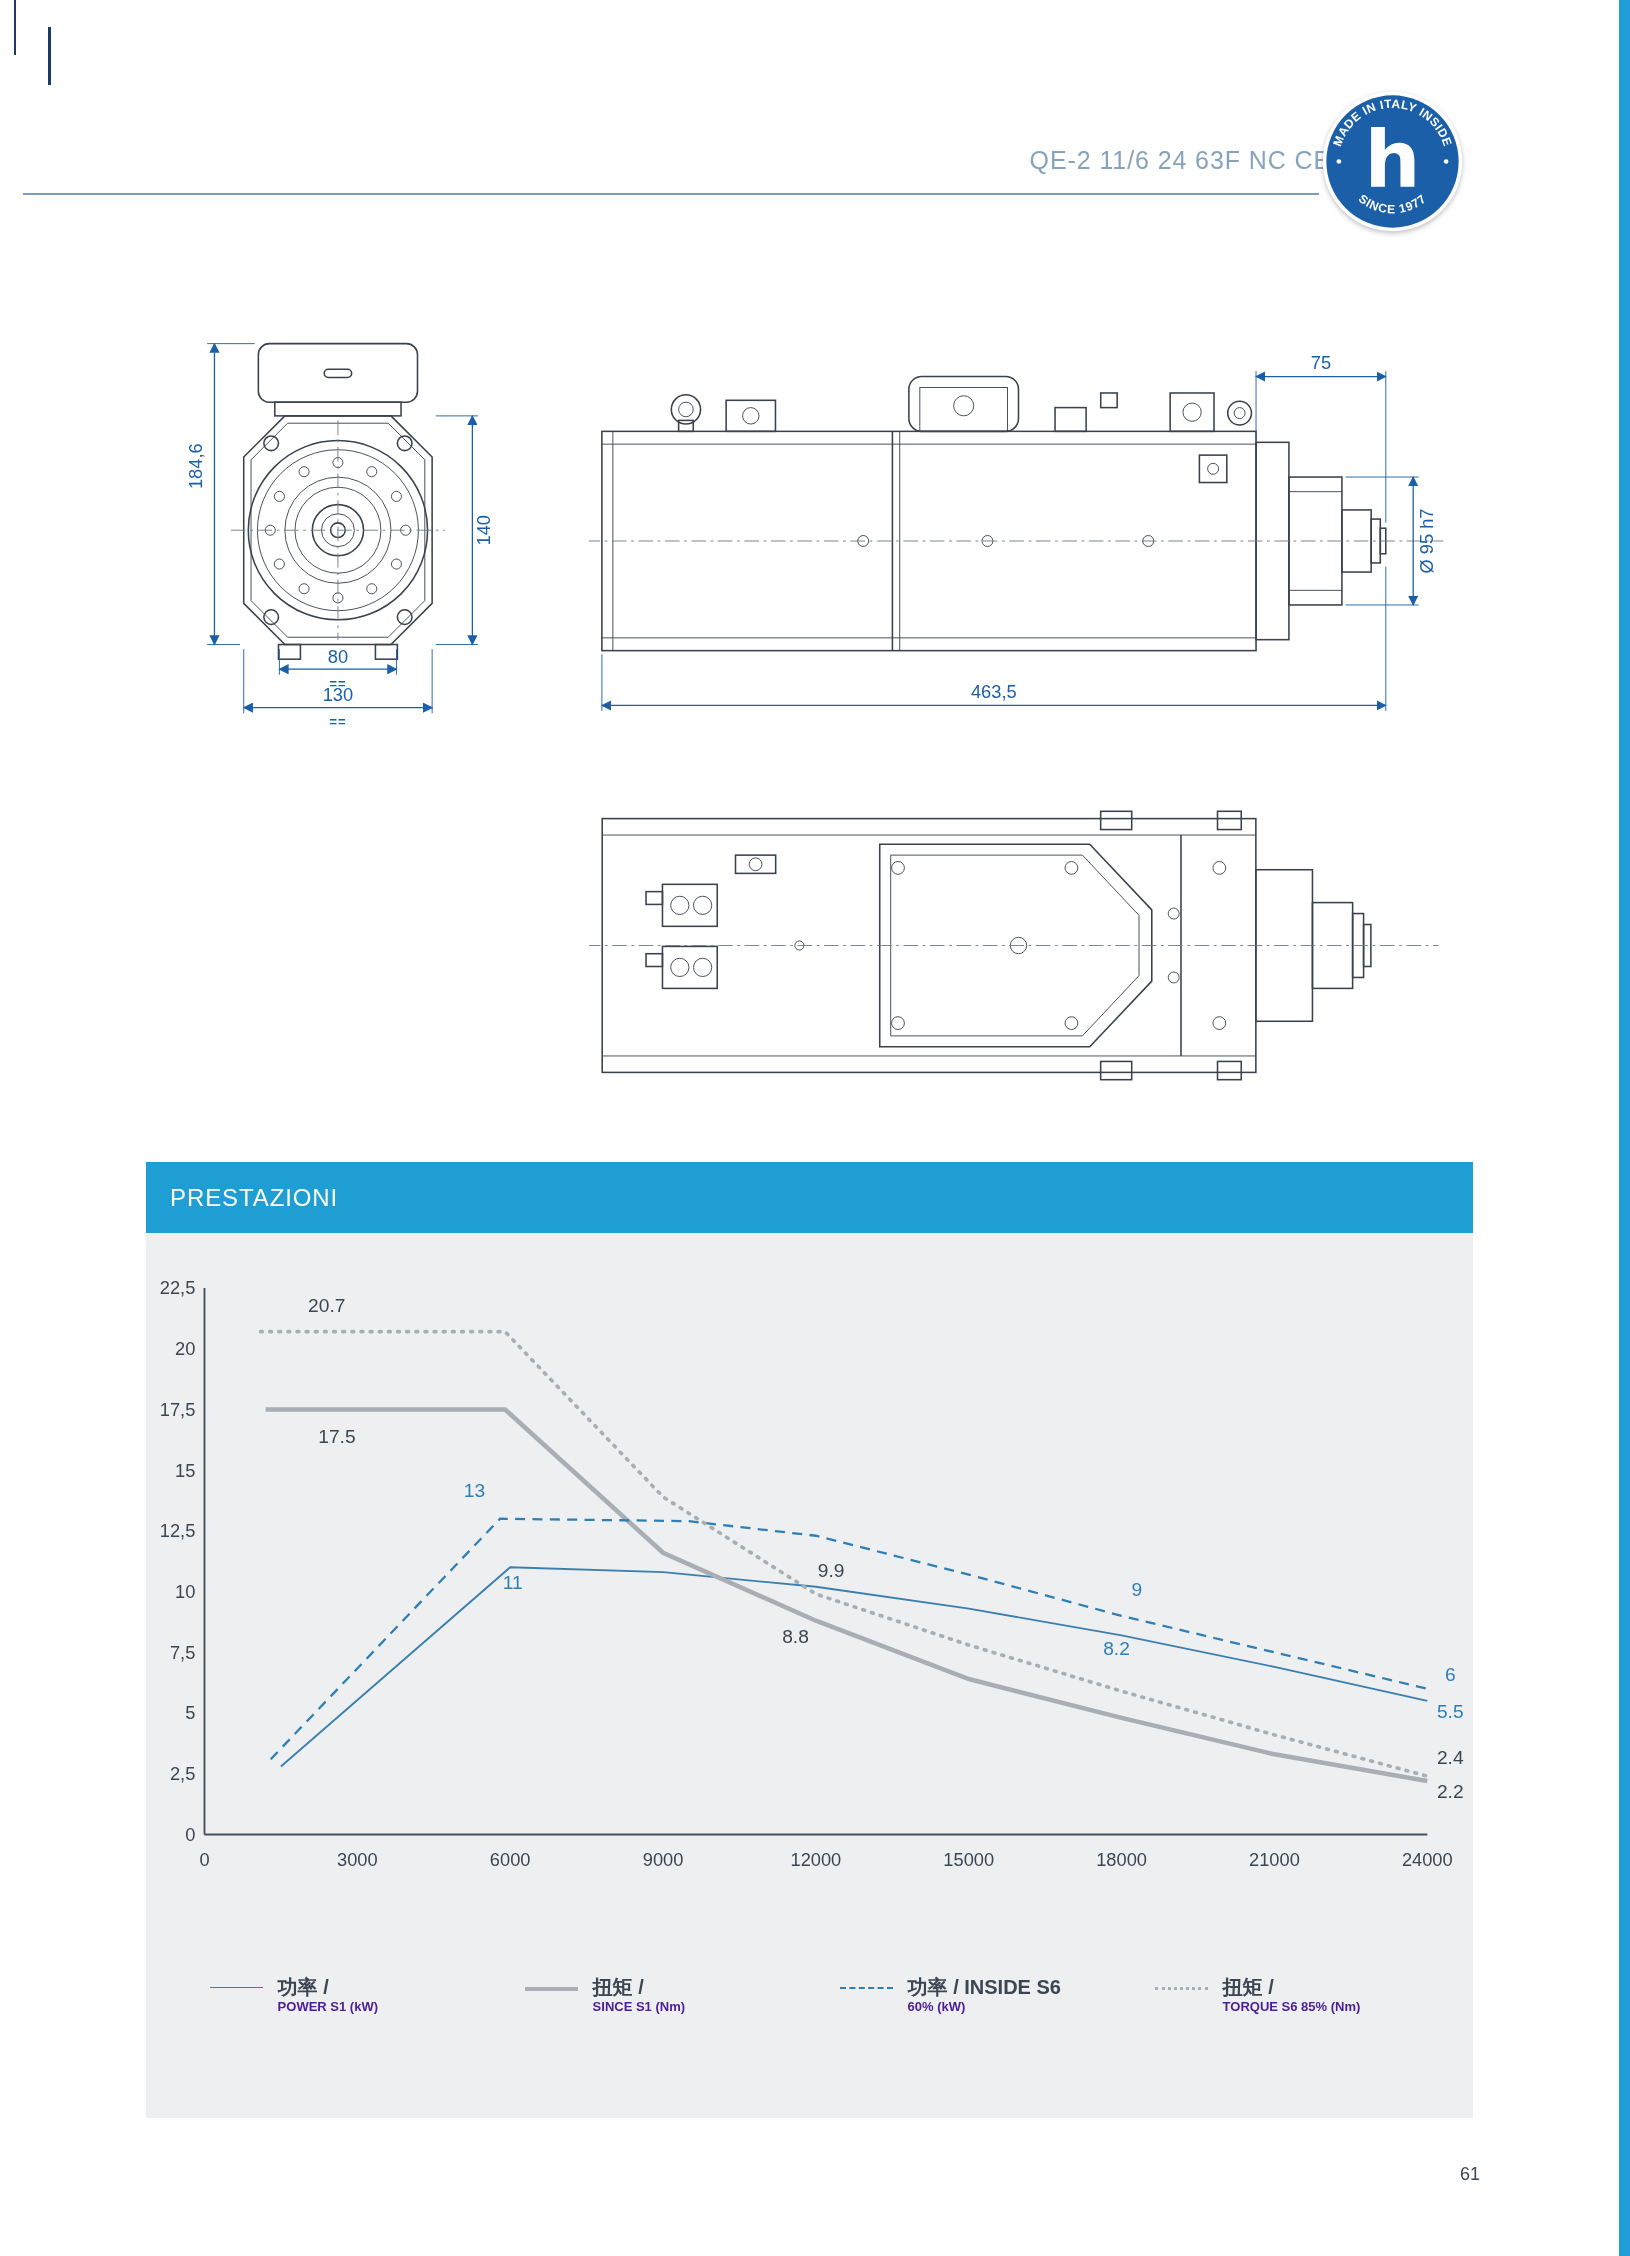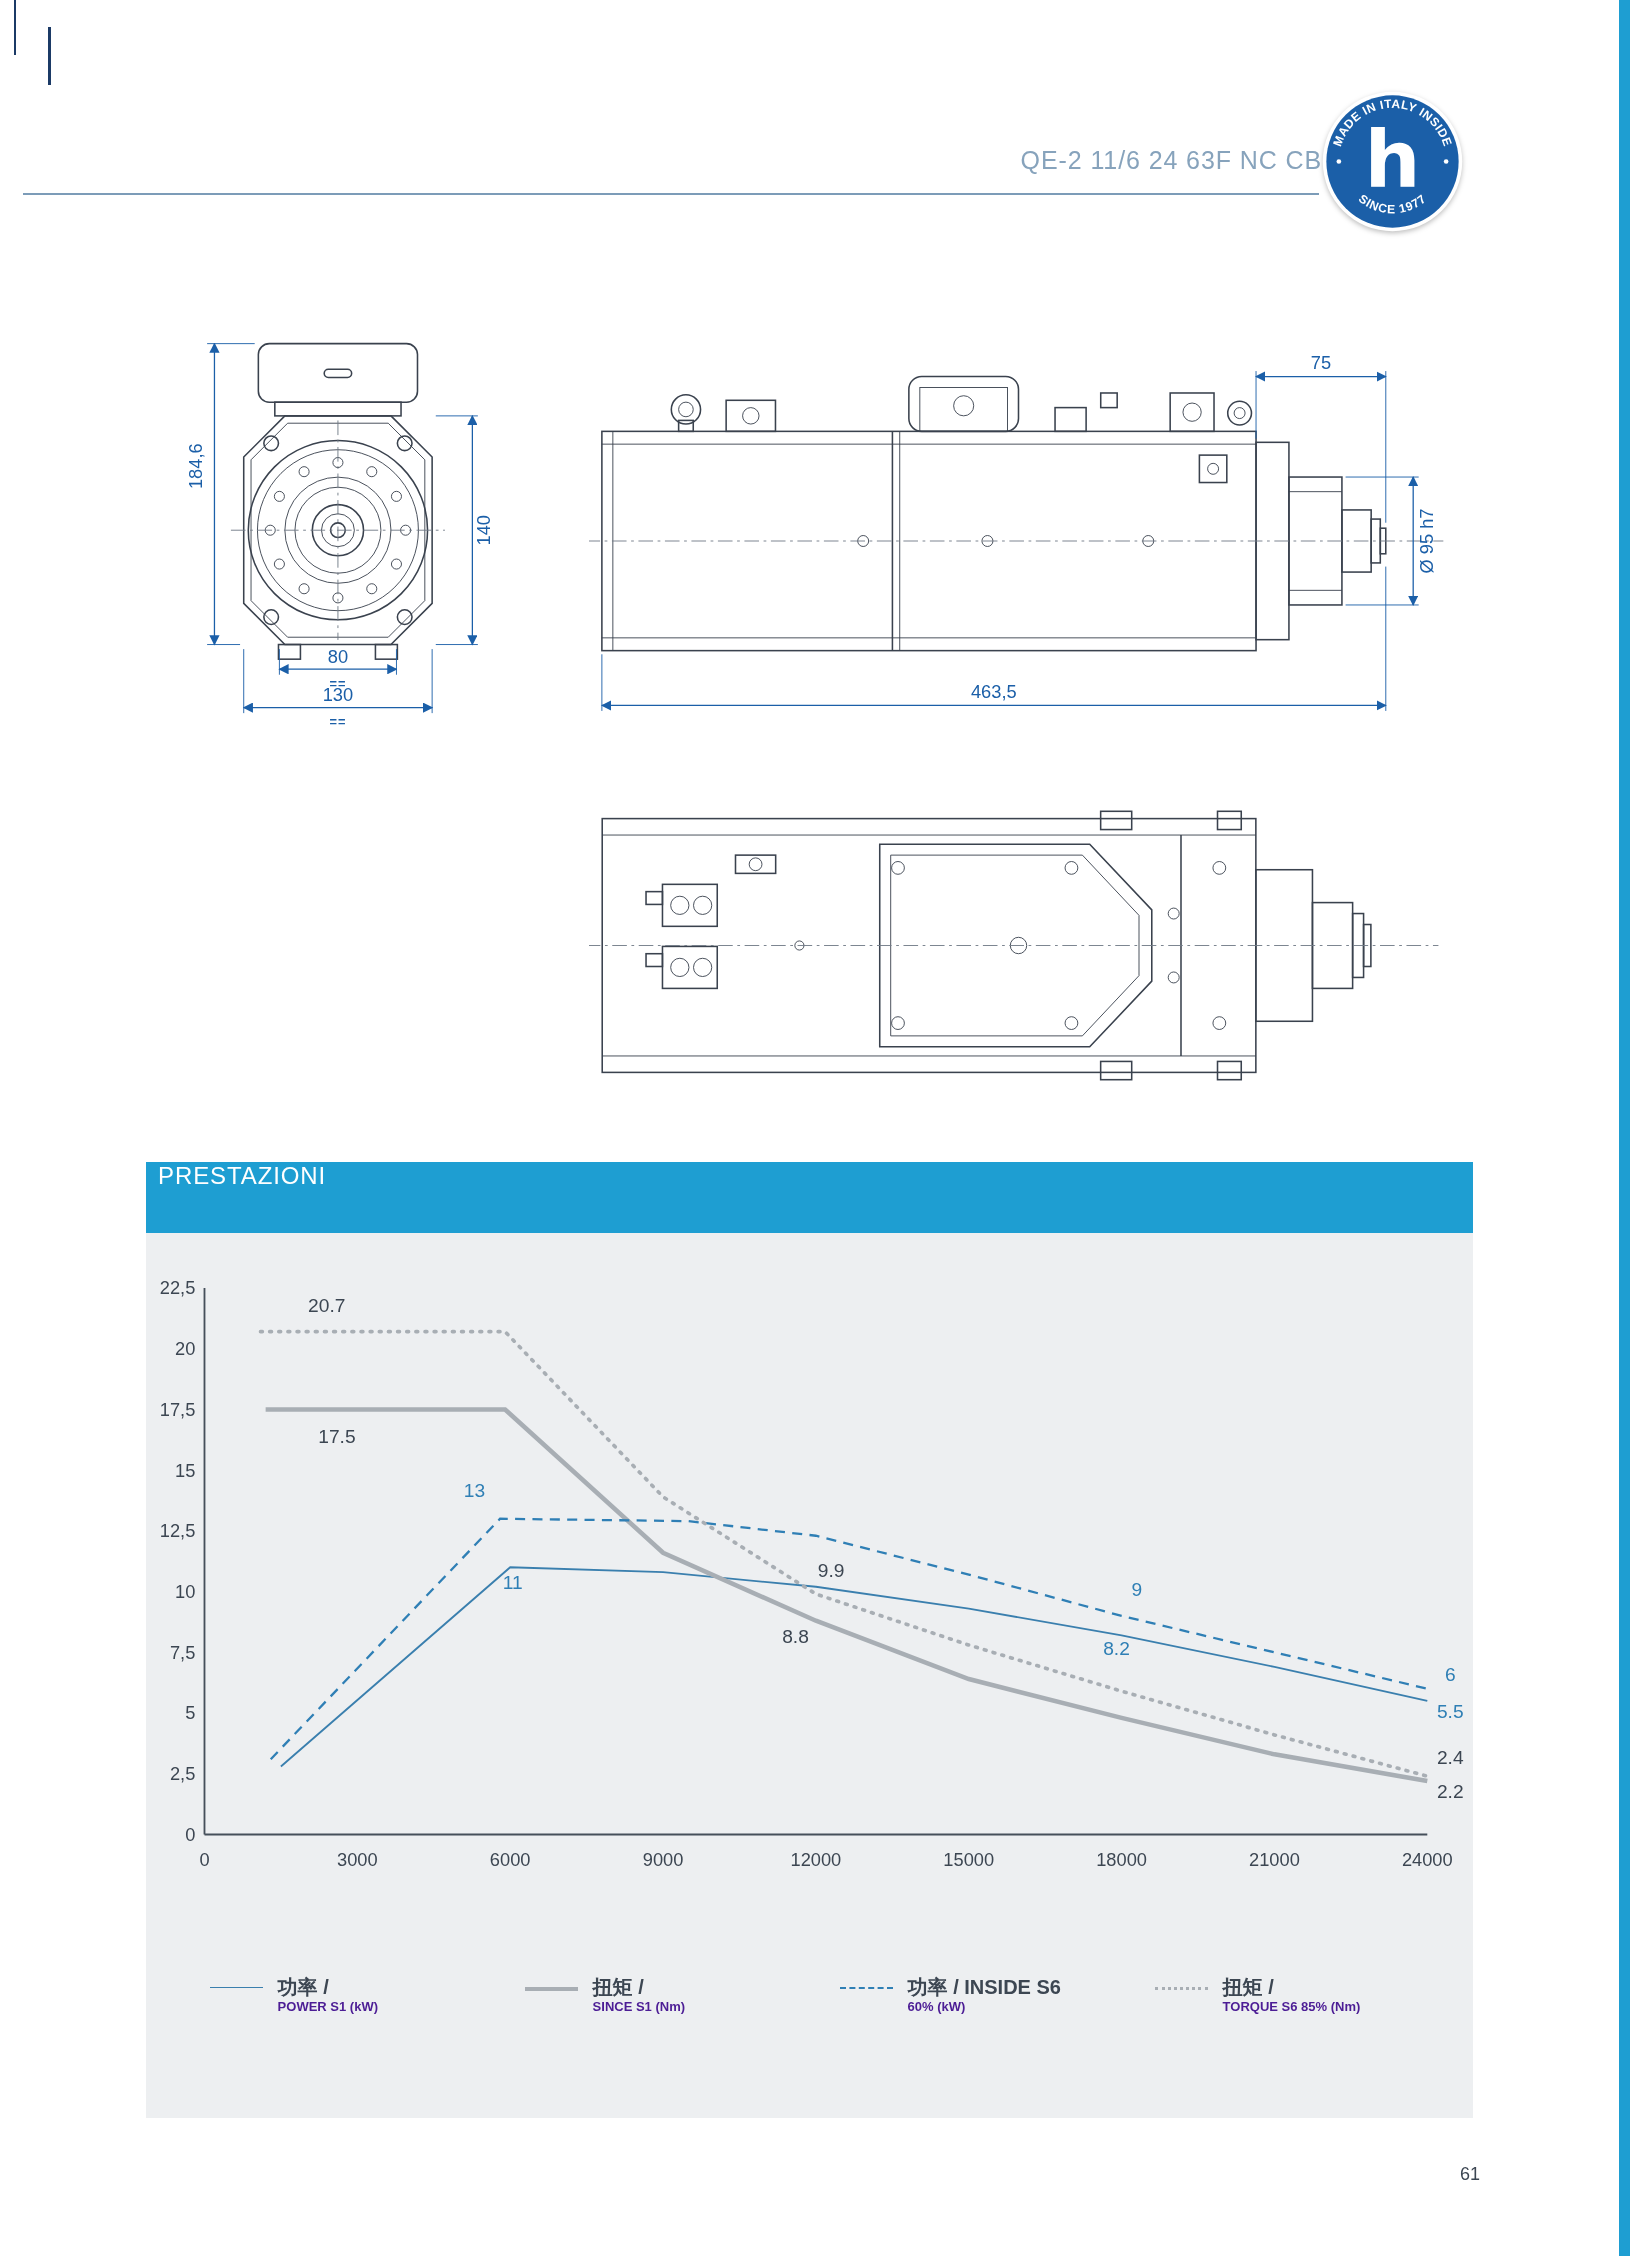--- a/index.html
+++ b/index.html
@@ -10,7 +10,7 @@
   .crop-mark{position:absolute;background:#1b3a66;}
   #right-bar{position:absolute;right:0;top:0;width:12px;height:2257px;background:#1e9ed2;}
   #header-rule{position:absolute;left:23px;top:193px;width:1296px;height:1.8px;background:#7c9cb8;}
-  #product-code{position:absolute;left:8px;top:146px;width:1314px;text-align:right;font-size:25px;letter-spacing:0.9px;color:#87a3bc;}
+  #product-code{position:absolute;left:17px;top:146px;width:1314px;text-align:right;font-size:25px;letter-spacing:0.9px;color:#87a3bc;}
   #badge{position:absolute;left:1321px;top:90px;width:143px;height:143px;filter:drop-shadow(0 2.7px 2.7px rgba(0,0,0,.25));}
 
   

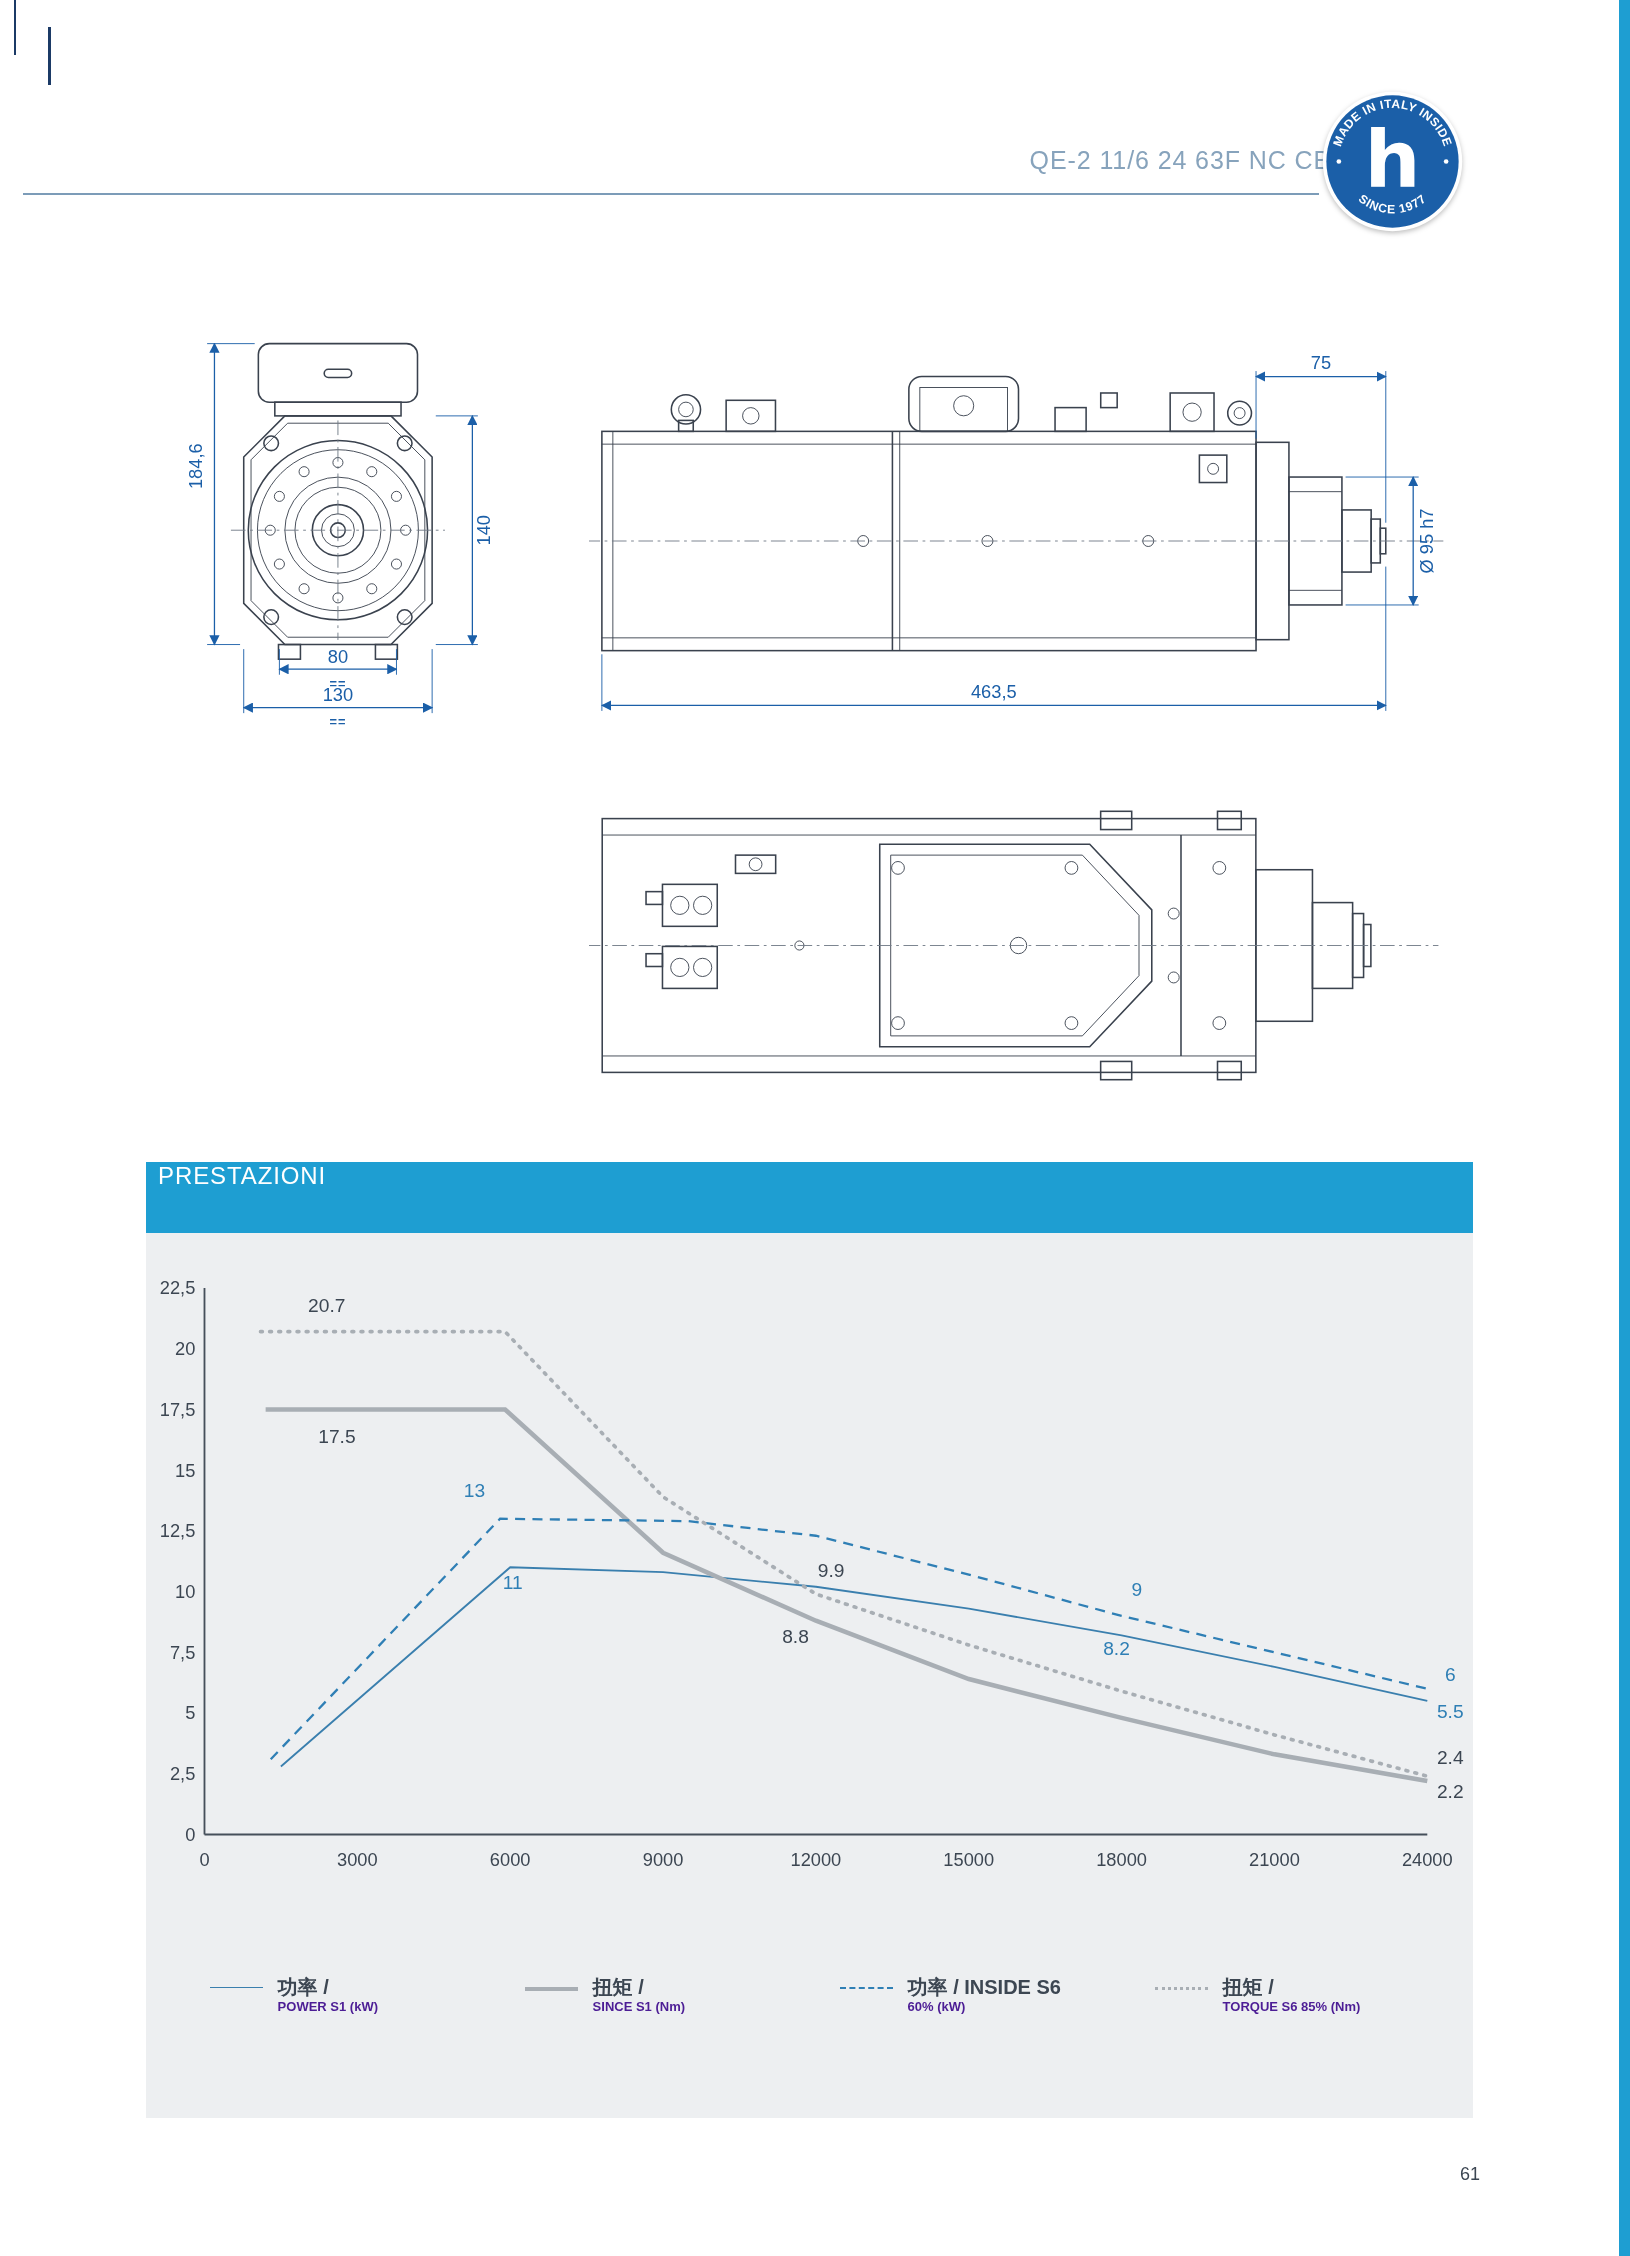--- a/index.html
+++ b/index.html
@@ -27,7 +27,7 @@
 
   
   #perf-panel{position:absolute;left:146px;top:1162px;width:1327px;height:956px;background:#edeff1;}
-  #perf-header{height:71px;background:#1e9ed2;padding-left:12px;display:flex;flex-direction:column;justify-content:flex-start;}
+  #perf-header{height:71px;background:#1e9ed2;padding-left:24px;display:flex;flex-direction:column;justify-content:center;}
   #perf-title{color:#ffffff;font-size:24px;letter-spacing:0.9px;line-height:1.15;}
   #perf-subtitle{color:#bfe4f4;font-size:19px;line-height:1.15;}
   #perf-chart{display:block;}

